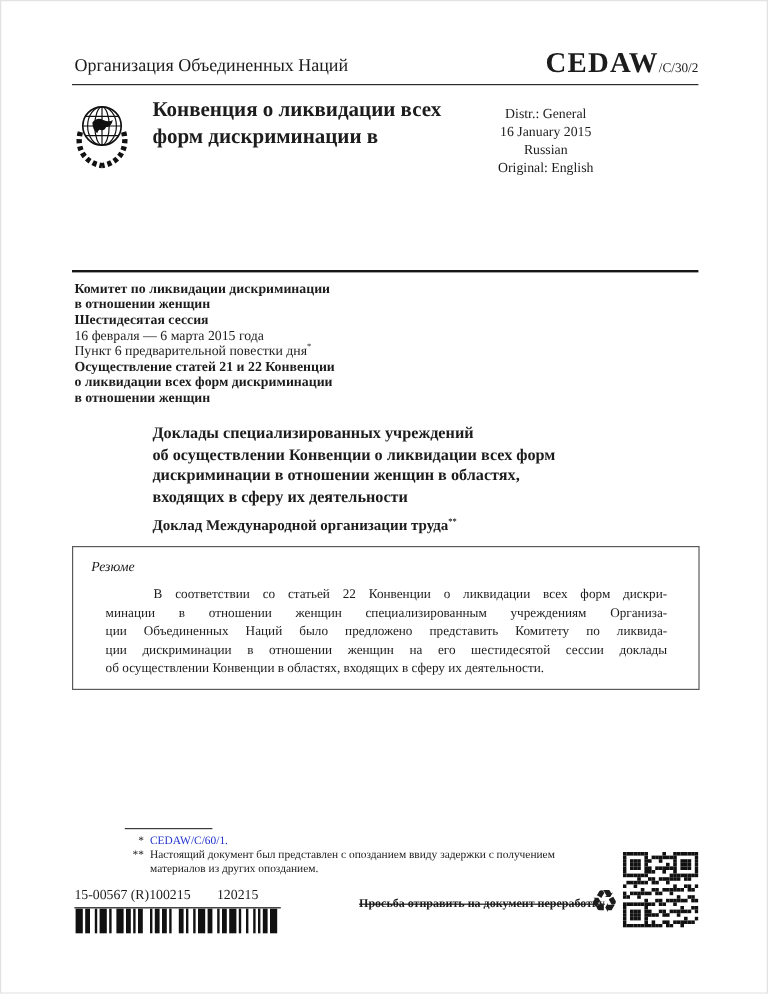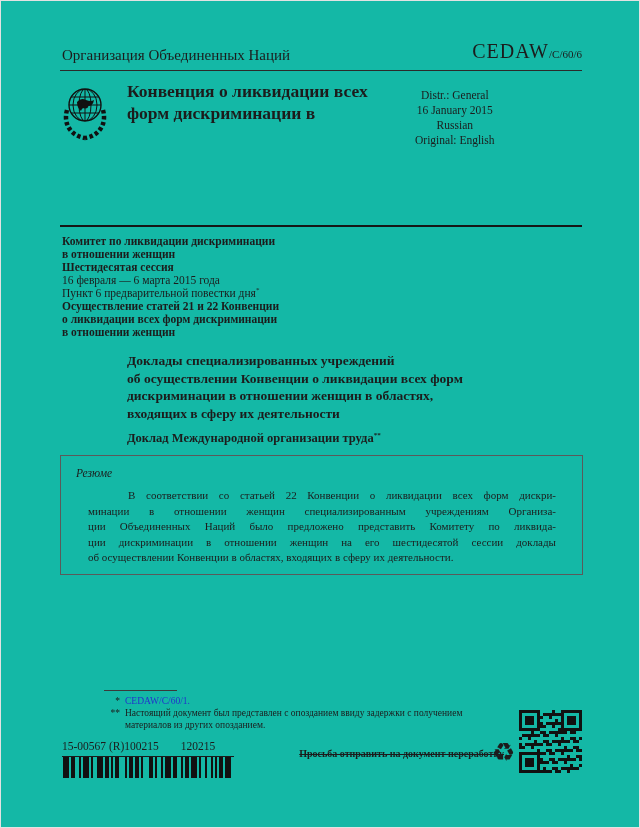--- a/index.html
+++ b/index.html
@@ -4,7 +4,7 @@
 <style>
   html,body{margin:0;padding:0;background:#e8e8e8;}
   .page{
-    position:relative;width:640px;height:828px;background:#14b8a6;
+    position:relative;width:640px;height:828px;background:#ffffff;
     font-family:"Liberation Serif","DejaVu Serif",serif;color:#1c1c1c;
     overflow:hidden;margin:0 auto;box-shadow:inset 0 0 0 1px #e2e2e2;
   }

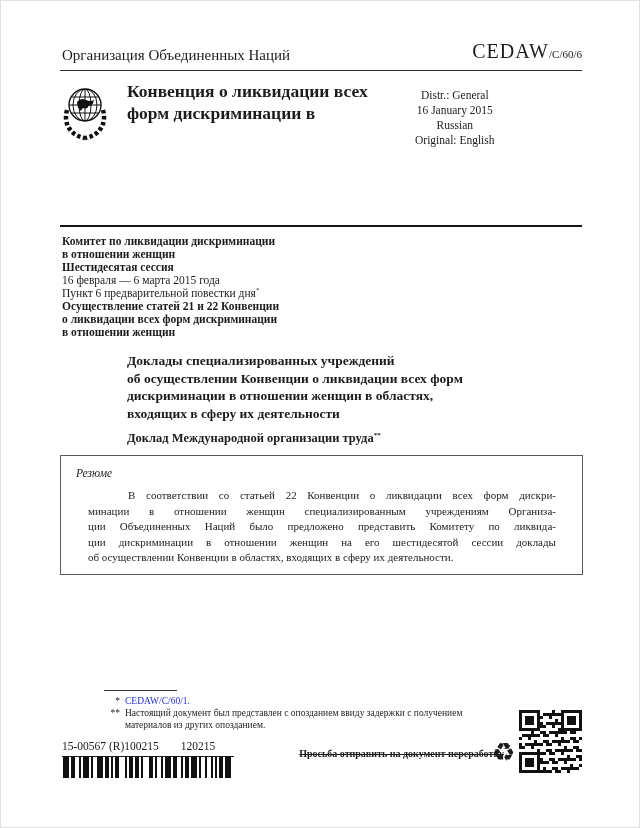--- a/index.html
+++ b/index.html
@@ -12,7 +12,7 @@
   
   .org-name{left:62px;top:47px;font-size:15px;}
   .doc-symbol{right:58px;top:40px;text-align:right;white-space:nowrap;}
-  .doc-symbol .big{font-size:20px;letter-spacing:1px;}
+  .doc-symbol .big{font-size:24px;letter-spacing:1px;font-weight:bold;}
   .doc-symbol .small{font-size:11px;}
   .rule-1{left:60px;top:70px;width:522px;height:0;border-top:1px solid #2b2b2b;}
   .rule-2{left:60px;top:225px;width:522px;height:2px;background:#161616;}

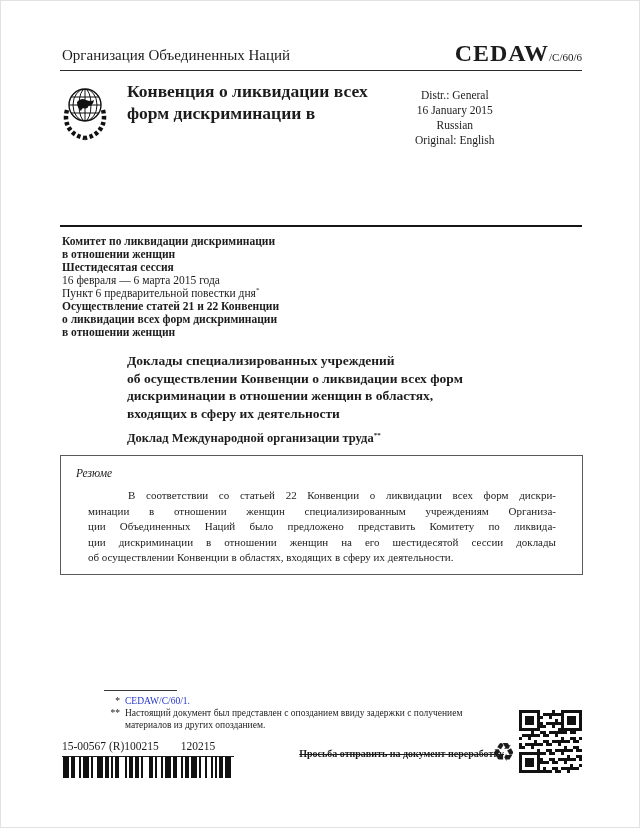--- a/index.html
+++ b/index.html
@@ -55,7 +55,7 @@
 <div class="page">
 
   <div class="abs org-name">Организация Объединенных Наций</div>
-  <div class="abs doc-symbol"><span class="big">CEDAW</span><span class="small">/C/60/6</span></div>
+  <div class="abs doc-symbol"><span class="big">CEDAW</span><span class="small">/C/30/2</span></div>
   <div class="abs rule-1"></div>
 
   <div class="abs emblem">

